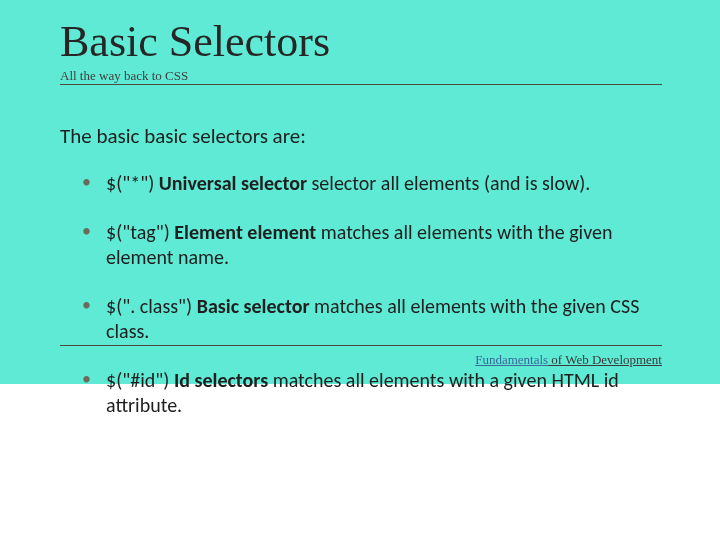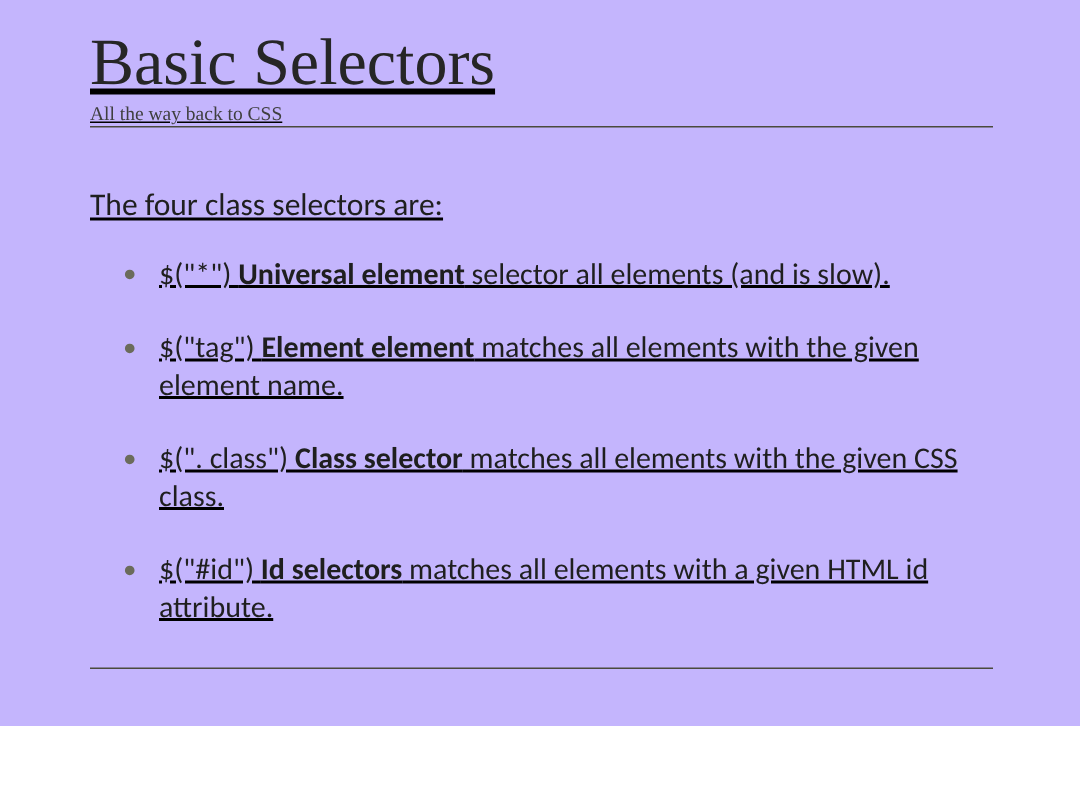--- a/index.html
+++ b/index.html
@@ -6,11 +6,10 @@
   html, body { width: 720px; height: 540px; font-family: Calibri, "Segoe UI", Arial, sans-serif; }
   .slide {
     width: 720px;
-    height: 484px;
-    background: #c4b5fd;
+    height: 384px;
+    background: #5eead4;
     padding: 18px 58px 0 60px;
     position: relative;
-    text-decoration: underline;
   }
   .title {
     font-family: Georgia, "Times New Roman", serif;

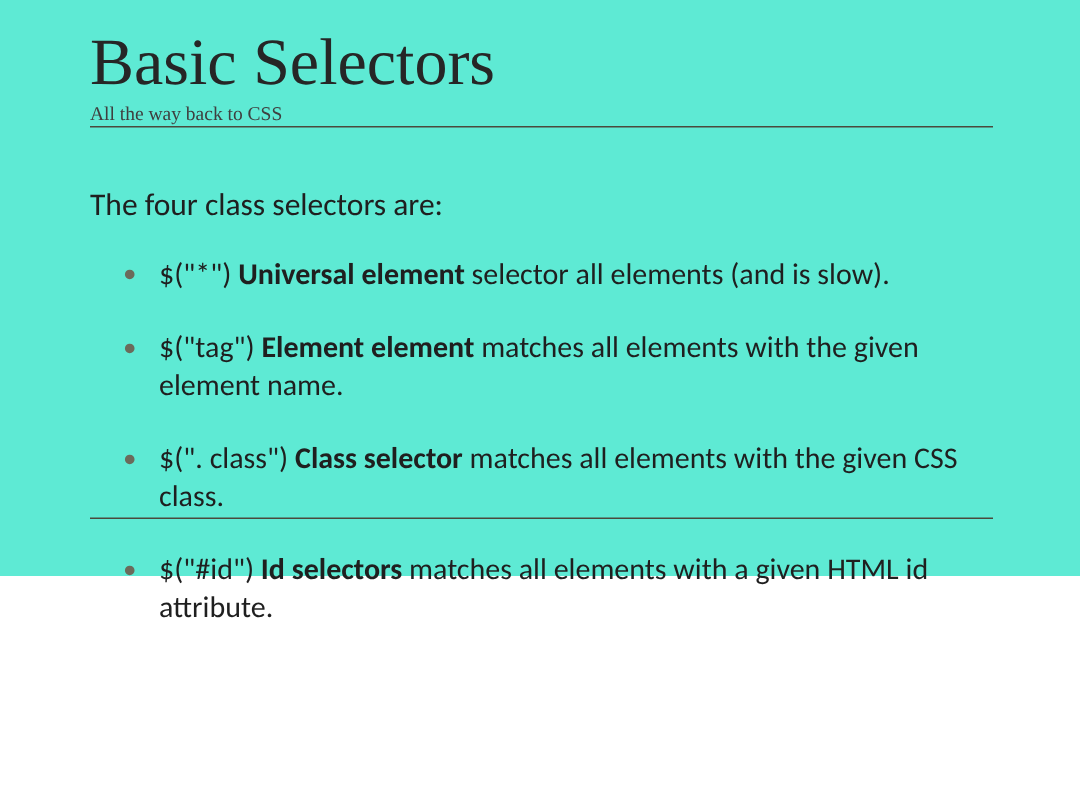--- a/index.html
+++ b/index.html
@@ -88,7 +88,7 @@
   <div class="subtitle">All the way back to CSS</div>
   <hr class="rule">
 
-  <p class="intro">The four class selectors are:</p>
+  <p class="intro">The basic basic selectors are:</p>
 
   <ul class="bullets">
     <li>

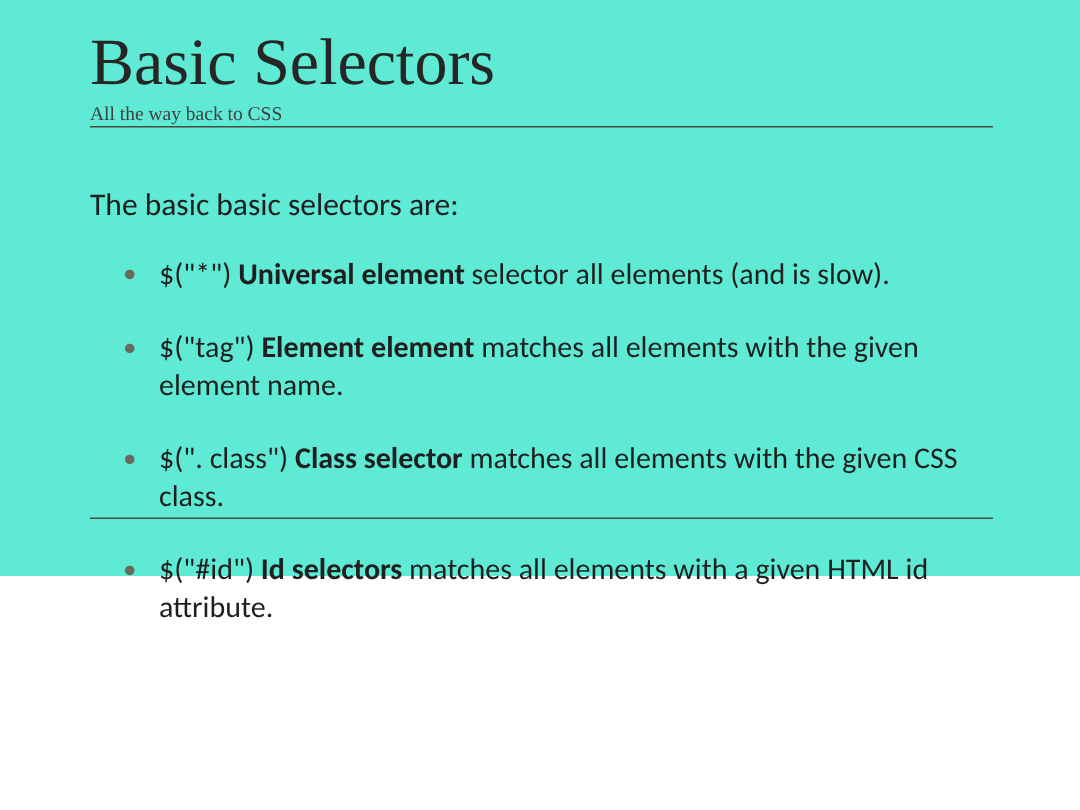--- a/index.html
+++ b/index.html
@@ -92,7 +92,7 @@
 
   <ul class="bullets">
     <li>
-      <span>$("*") </span><span class="strong">Universal element</span><span> selector all elements (and is slow).</span>
+      <span>$("*") </span><span class="strong">Universal selector</span><span> selector all elements (and is slow).</span>
     </li>
     <li>
       <span>$("tag") </span><span class="strong">Element element</span><span> matches all elements with the given element name.</span>

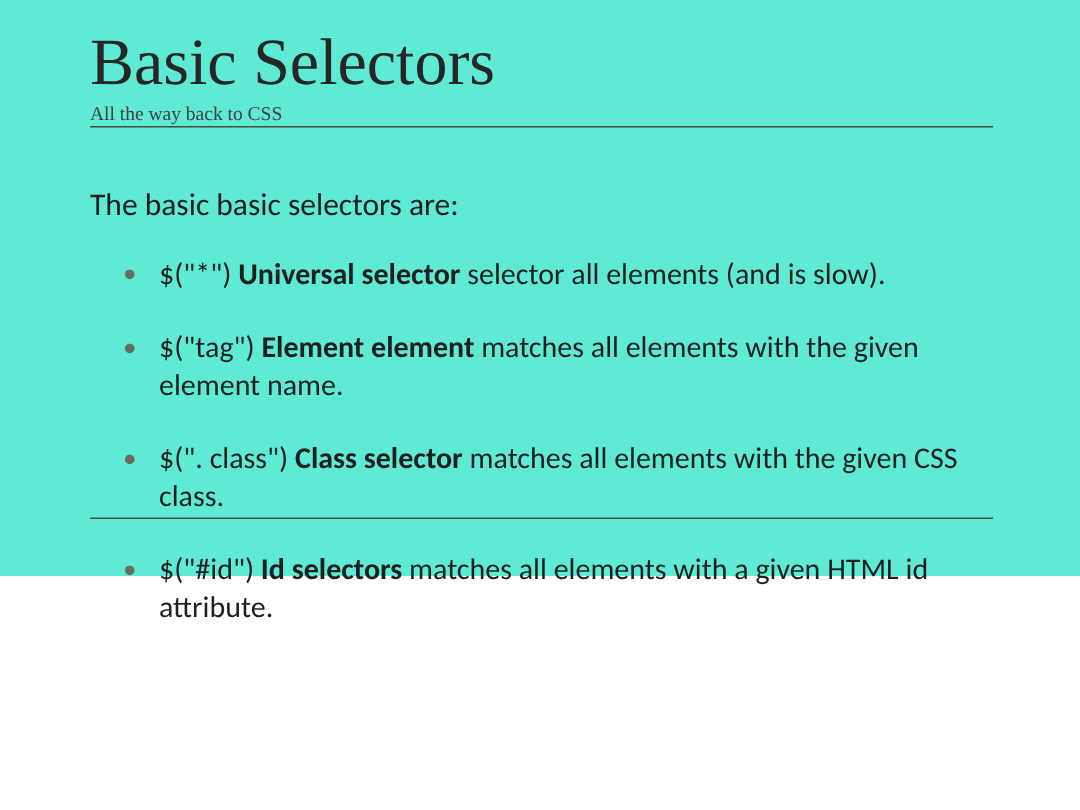--- a/index.html
+++ b/index.html
@@ -98,7 +98,7 @@
       <span>$("tag") </span><span class="strong">Element element</span><span> matches all elements with the given element name.</span>
     </li>
     <li>
-      <span>$(". class") </span><span class="strong">Class selector</span><span> matches all elements with the given CSS class.</span>
+      <span>$(". class") </span><span class="strong">Basic selector</span><span> matches all elements with the given CSS class.</span>
     </li>
     <li>
       <span>$("#id") </span><span class="strong">Id selectors</span><span> matches all elements with a given HTML id attribute.</span>

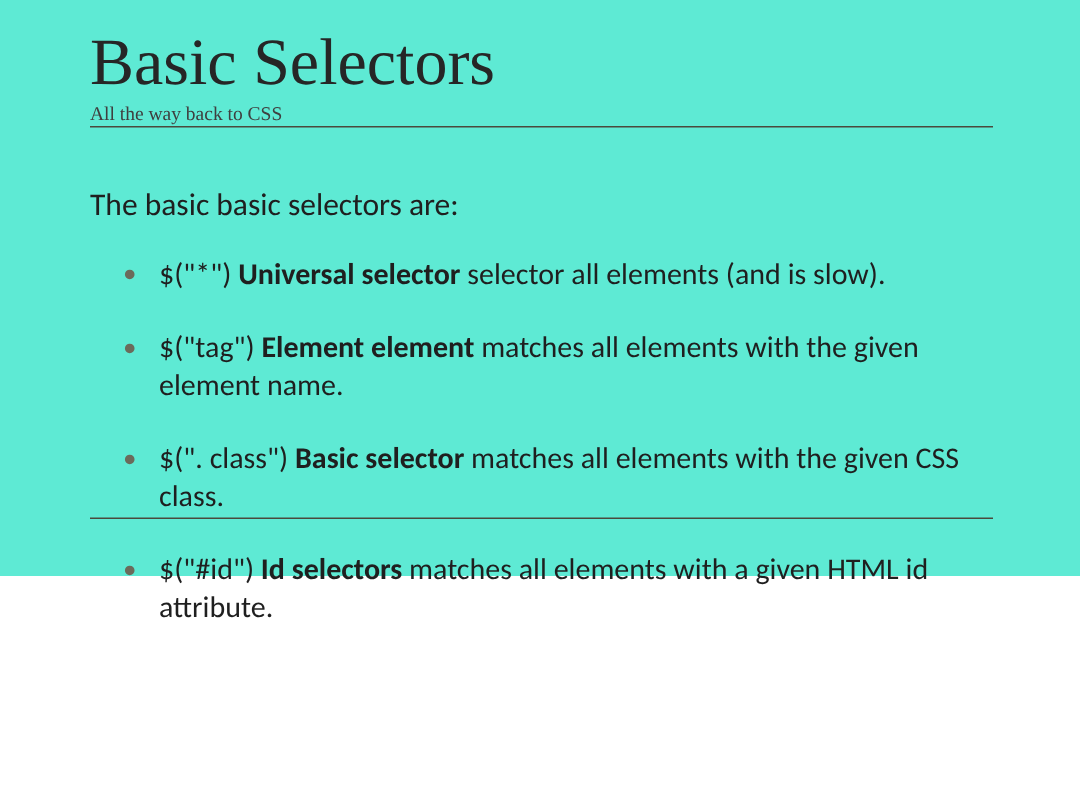--- a/index.html
+++ b/index.html
@@ -106,6 +106,9 @@
   </ul>
 
   <hr class="footer-rule">
+  <div class="footer">
+    <span class="accent">Fundamentals</span><span class="u"> of Web Development</span>
+  </div>
 </div>
 
 </body></html>

